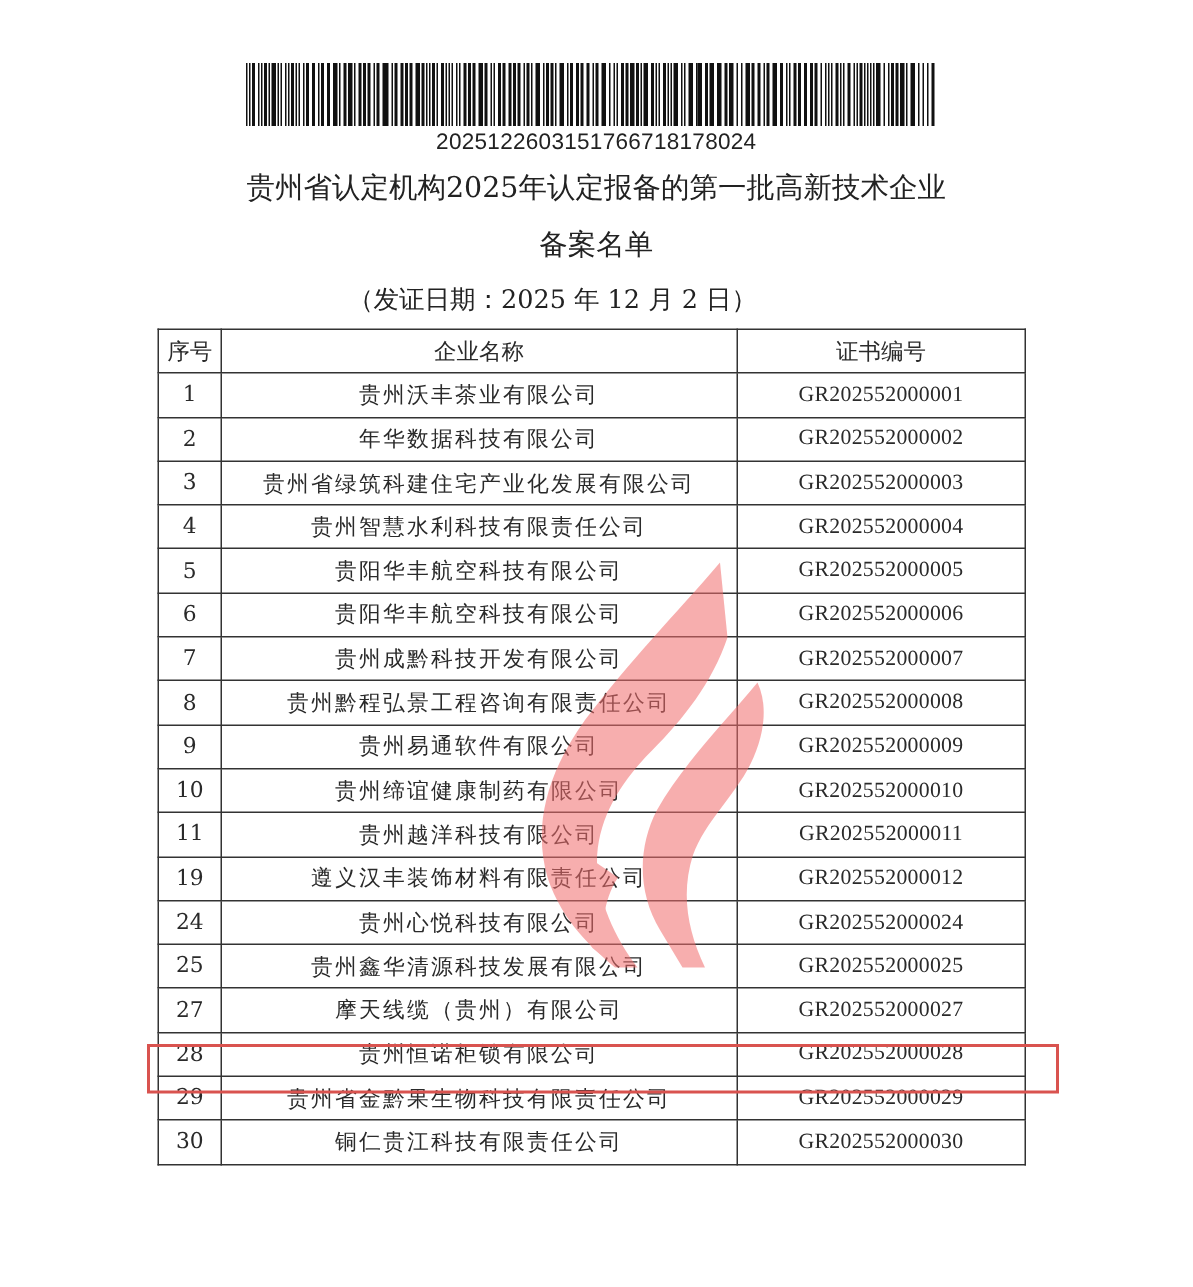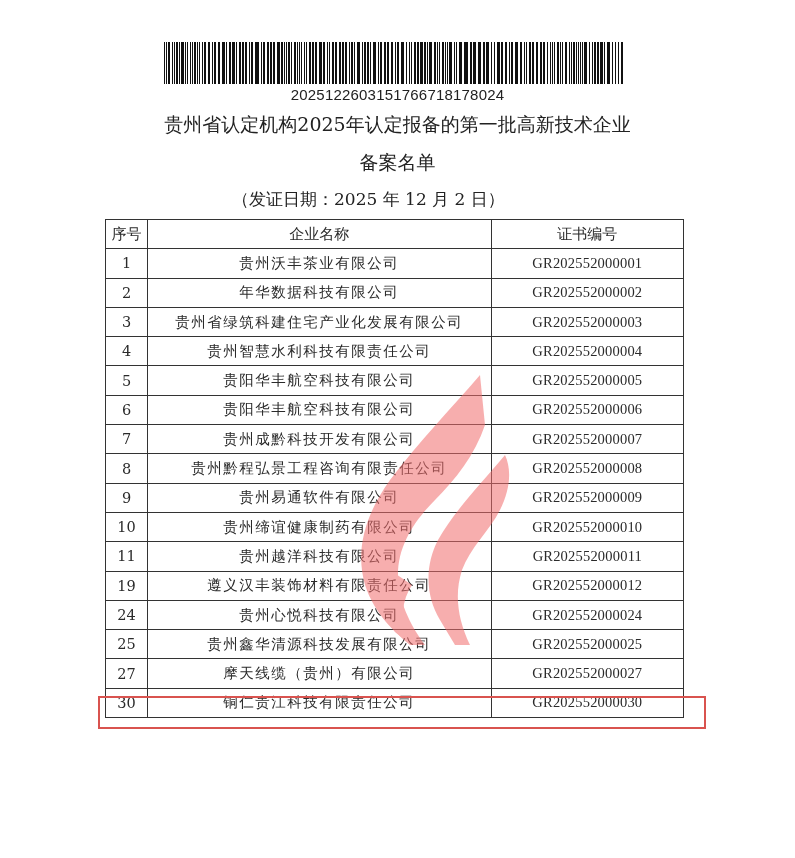--- a/index.html
+++ b/index.html
@@ -283,6 +283,11 @@
         <td class="cert">GR202552000027</td>
       </tr>
       <tr>
+        <td>28</td>
+        <td class="name">贵州恒诺柜锁有限公司</td>
+        <td class="cert">GR202552000028</td>
+      </tr>
+      <tr>
         <td>30</td>
         <td class="name">铜仁贵江科技有限责任公司</td>
         <td class="cert">GR202552000030</td>

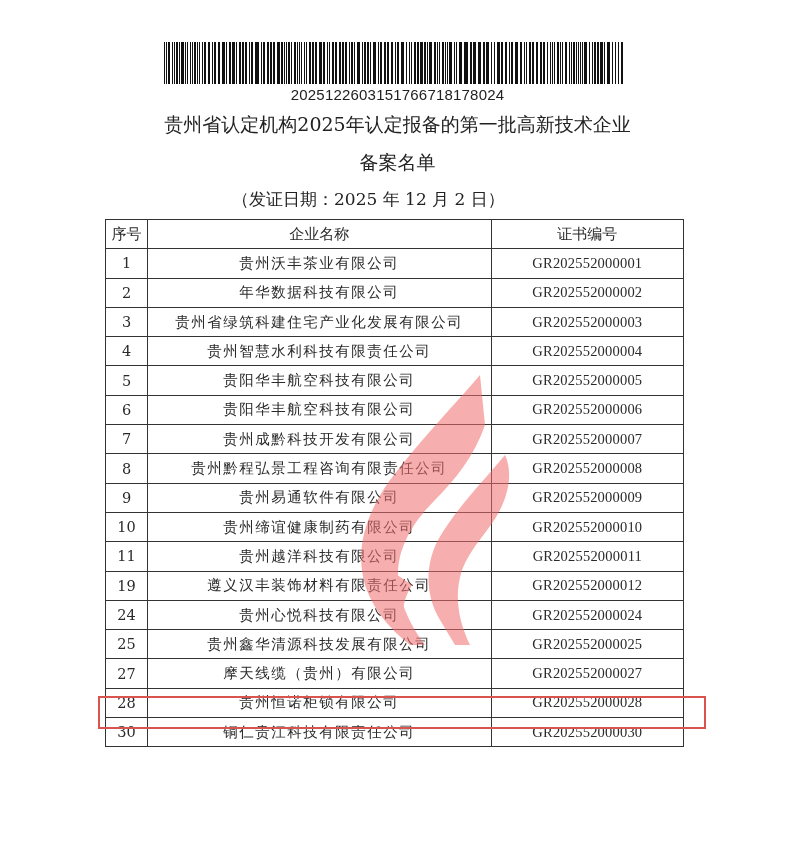--- a/index.html
+++ b/index.html
@@ -288,6 +288,11 @@
         <td class="cert">GR202552000028</td>
       </tr>
       <tr>
+        <td>29</td>
+        <td class="name">贵州省金黔果生物科技有限责任公司</td>
+        <td class="cert">GR202552000029</td>
+      </tr>
+      <tr>
         <td>30</td>
         <td class="name">铜仁贵江科技有限责任公司</td>
         <td class="cert">GR202552000030</td>

